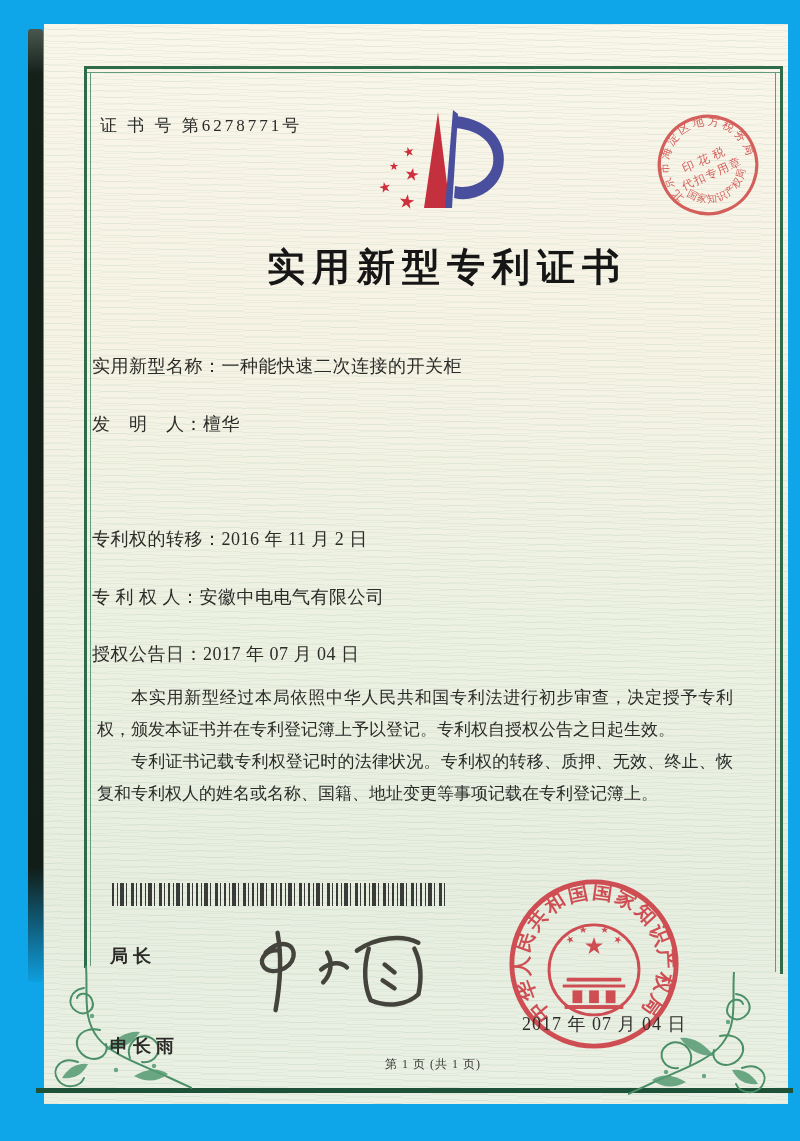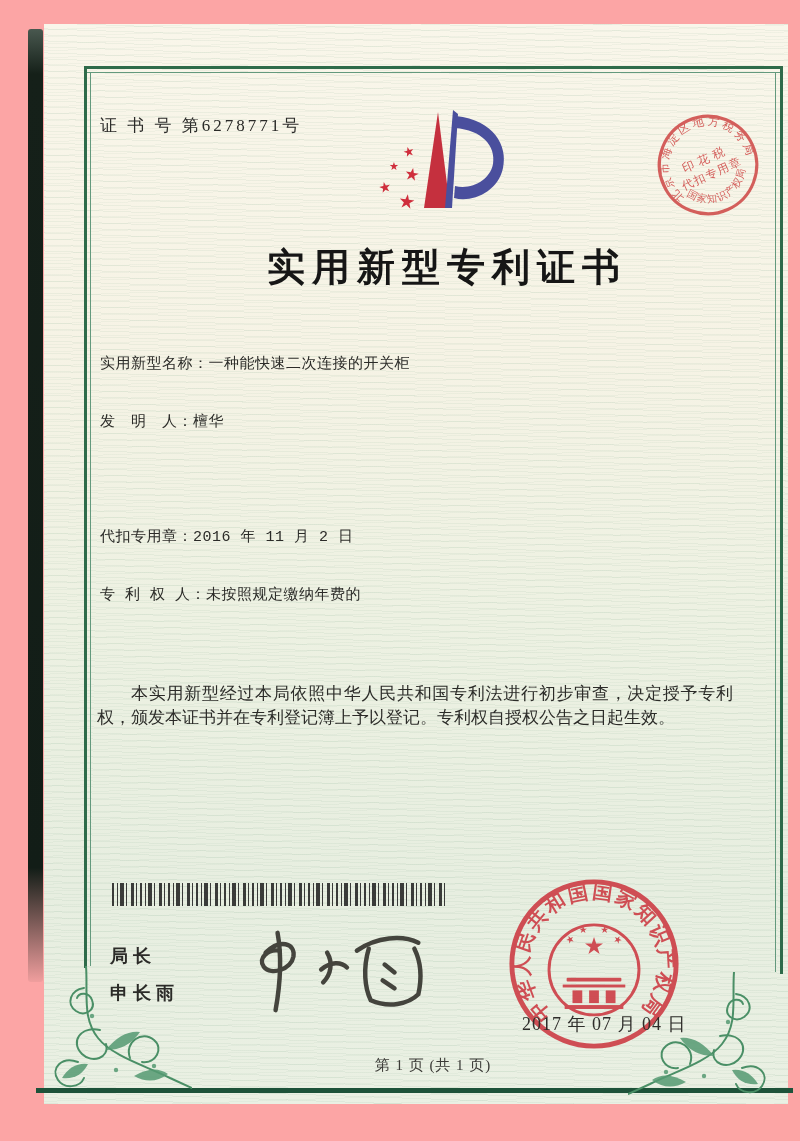--- a/index.html
+++ b/index.html
@@ -5,7 +5,7 @@
   html,body{margin:0;padding:0;background:#ffffff;}
   #root{
     position:relative;width:800px;height:1141px;overflow:hidden;
-    background:#fca5a5;
+    background:#0ea5e9;
     font-family:"Liberation Serif","DejaVu Serif",serif;
     color:#2b2b28;
   }

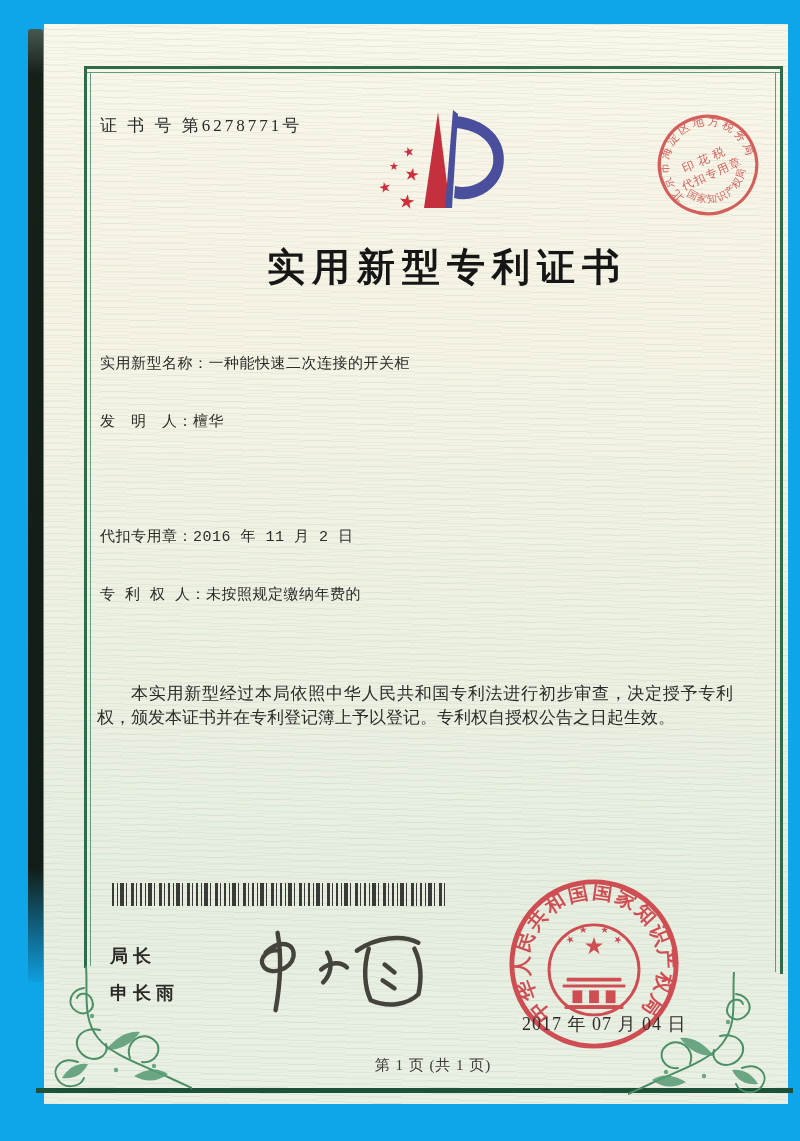--- a/index.html
+++ b/index.html
@@ -33,7 +33,7 @@
   .f-bottom{left:36px;top:1088px;width:757px;height:5px;background:#1d5239;}
   .cert-no{left:100px;top:114px;font-size:17px;letter-spacing:3px;color:#2a2a28;}
   .title{left:84px;top:242px;width:726px;text-align:center;font-size:38px;letter-spacing:7px;font-weight:600;color:#161616;}
-  .field{left:100px;font-size:15px;color:#2b2b28;letter-spacing:0.5px;white-space:nowrap;font-family:Liberation Mono, monospace;}
+  .field{left:92px;font-size:18px;color:#2b2b28;letter-spacing:0.5px;white-space:nowrap;}
   .body-block{left:97px;top:682px;width:636px;font-size:17px;line-height:24px;text-align:justify;color:#2b2b28;}
   .body-block p{margin:0;text-indent:2em;}
   .barcode{

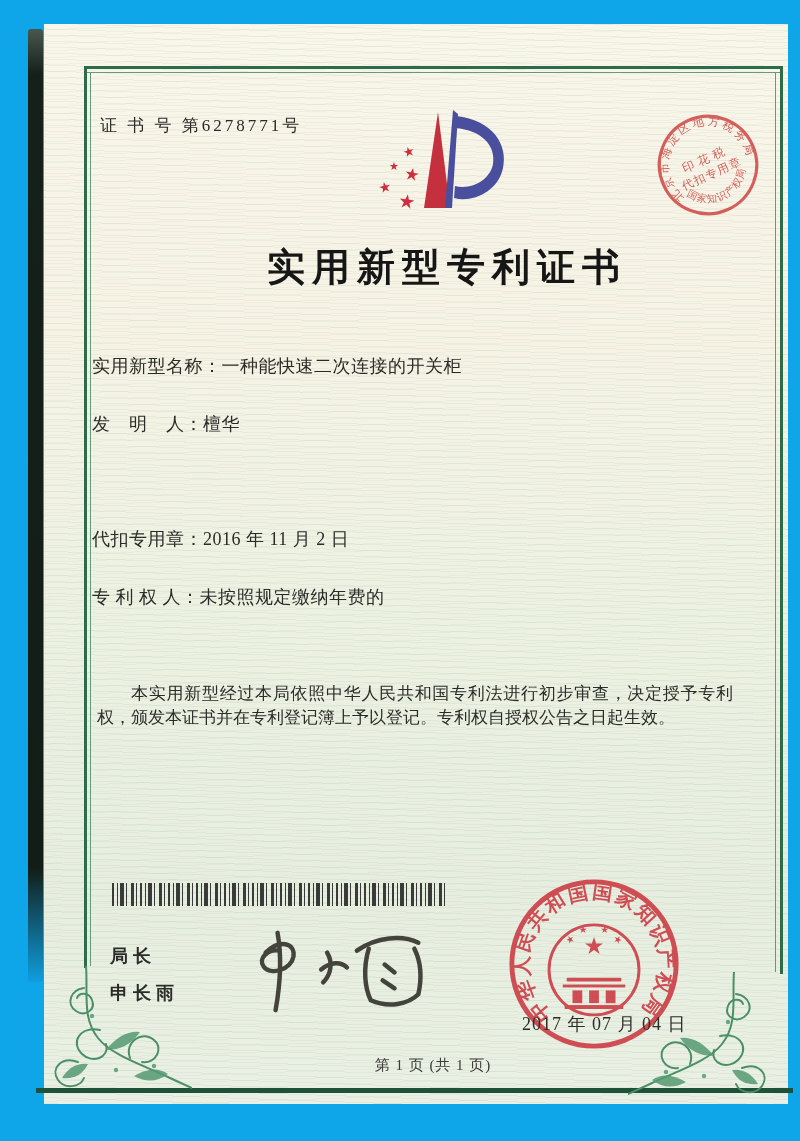--- a/index.html
+++ b/index.html
@@ -146,7 +146,7 @@
 
   <div class="abs field" style="top:354px"><span>实用新型名称：</span><span>一种能快速二次连接的开关柜</span></div>
   <div class="abs field" style="top:412px"><span>发　明　人：</span><span>檀华</span></div>
-  <div class="abs field" style="top:527px"><span>代扣专用章：</span><span>2016 年 11 月 2 日</span></div>
+  <div class="abs field" style="top:527px"><span>专利权的转移：</span><span>2016 年 11 月 2 日</span></div>
   <div class="abs field" style="top:585px"><span>专 利 权 人：</span><span>未按照规定缴纳年费的</span></div>
 
   <div class="abs body-block">

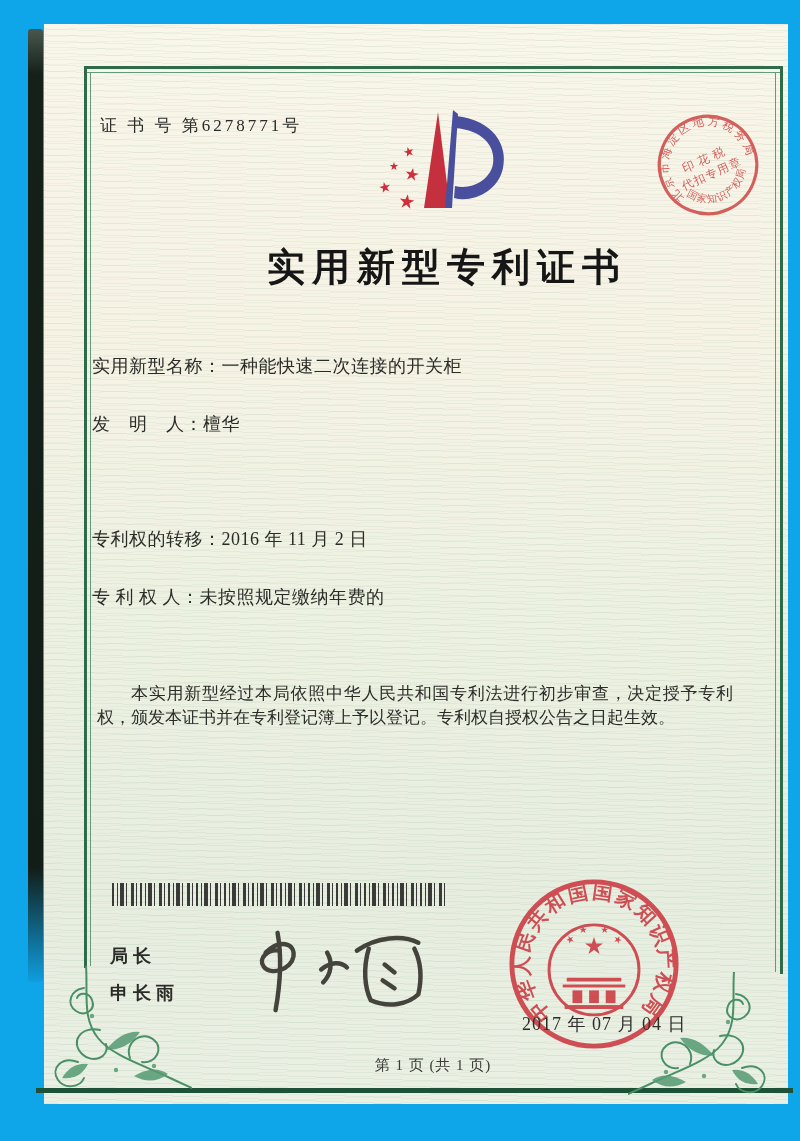--- a/index.html
+++ b/index.html
@@ -147,7 +147,7 @@
   <div class="abs field" style="top:354px"><span>实用新型名称：</span><span>一种能快速二次连接的开关柜</span></div>
   <div class="abs field" style="top:412px"><span>发　明　人：</span><span>檀华</span></div>
   <div class="abs field" style="top:527px"><span>专利权的转移：</span><span>2016 年 11 月 2 日</span></div>
-  <div class="abs field" style="top:585px"><span>专 利 权 人：</span><span>未按照规定缴纳年费的</span></div>
+  <div class="abs field" style="top:585px"><span>专 利 权 人：</span><span>安徽中电电气有限公司</span></div>
 
   <div class="abs body-block">
     <p>本实用新型经过本局依照中华人民共和国专利法进行初步审查，决定授予专利权，颁发本证书并在专利登记簿上予以登记。专利权自授权公告之日起生效。</p>

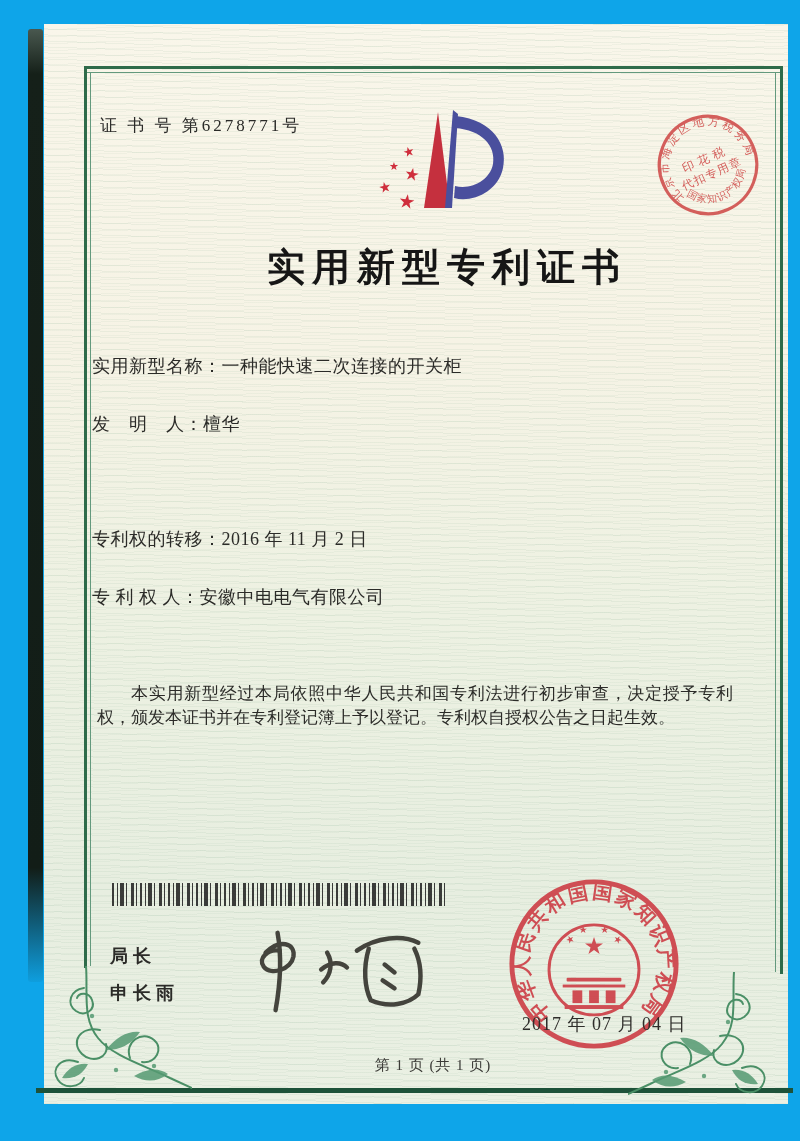--- a/index.html
+++ b/index.html
@@ -148,6 +148,7 @@
   <div class="abs field" style="top:412px"><span>发　明　人：</span><span>檀华</span></div>
   <div class="abs field" style="top:527px"><span>专利权的转移：</span><span>2016 年 11 月 2 日</span></div>
   <div class="abs field" style="top:585px"><span>专 利 权 人：</span><span>安徽中电电气有限公司</span></div>
+  <div class="abs field" style="top:642px"><span>授权公告日：</span><span>2017 年 07 月 04 日</span></div>
 
   <div class="abs body-block">
     <p>本实用新型经过本局依照中华人民共和国专利法进行初步审查，决定授予专利权，颁发本证书并在专利登记簿上予以登记。专利权自授权公告之日起生效。</p>

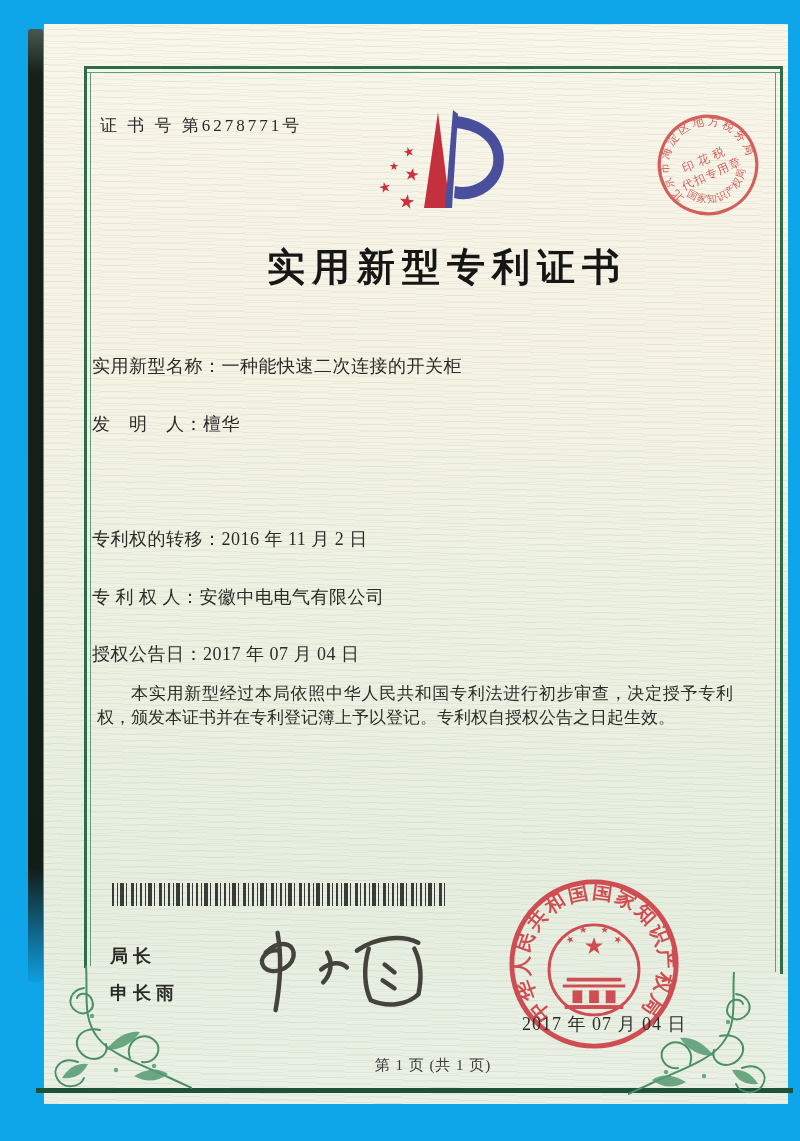--- a/index.html
+++ b/index.html
@@ -34,7 +34,7 @@
   .cert-no{left:100px;top:114px;font-size:17px;letter-spacing:3px;color:#2a2a28;}
   .title{left:84px;top:242px;width:726px;text-align:center;font-size:38px;letter-spacing:7px;font-weight:600;color:#161616;}
   .field{left:92px;font-size:18px;color:#2b2b28;letter-spacing:0.5px;white-space:nowrap;}
-  .body-block{left:97px;top:682px;width:636px;font-size:17px;line-height:24px;text-align:justify;color:#2b2b28;}
+  .body-block{left:97px;top:682px;width:636px;font-size:17px;line-height:32px;text-align:justify;color:#2b2b28;}
   .body-block p{margin:0;text-indent:2em;}
   .barcode{
     left:112px;top:883px;width:333px;height:23px;

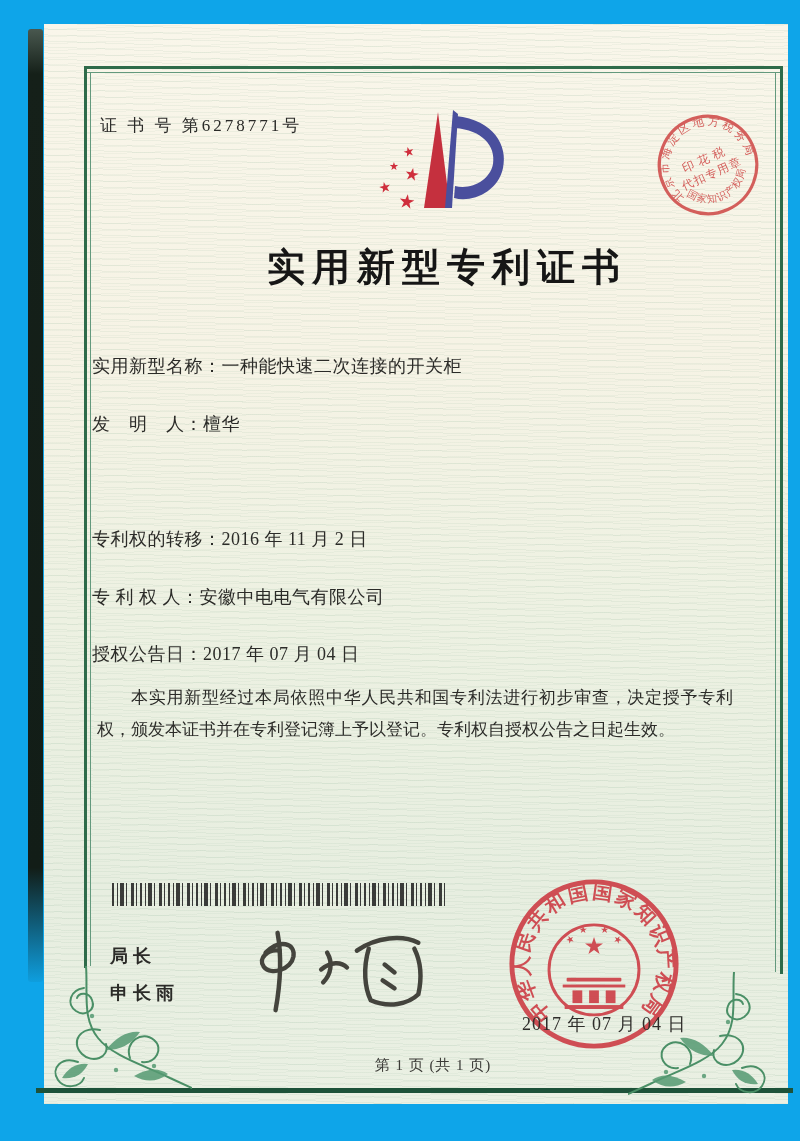--- a/index.html
+++ b/index.html
@@ -152,6 +152,7 @@
 
   <div class="abs body-block">
     <p>本实用新型经过本局依照中华人民共和国专利法进行初步审查，决定授予专利权，颁发本证书并在专利登记簿上予以登记。专利权自授权公告之日起生效。</p>
+    <p>专利证书记载专利权登记时的法律状况。专利权的转移、质押、无效、终止、恢复和专利权人的姓名或名称、国籍、地址变更等事项记载在专利登记簿上。</p>
   </div>
 
   <div class="abs barcode"></div>

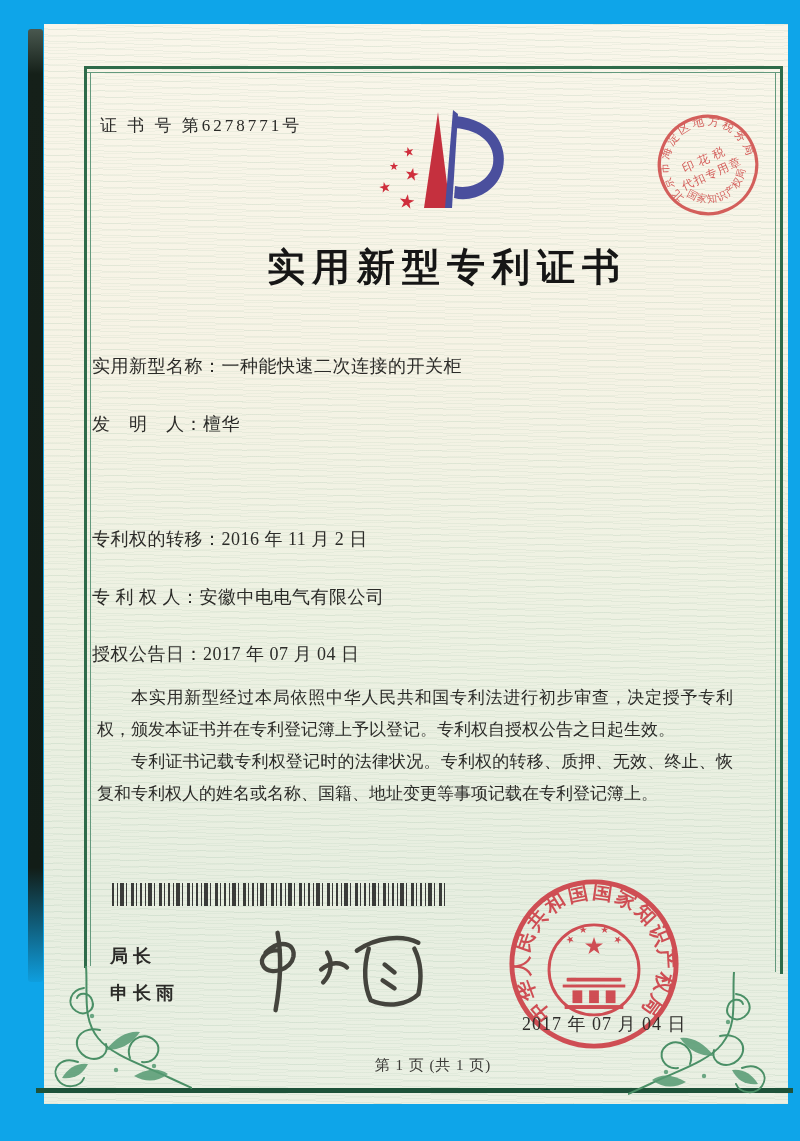--- a/index.html
+++ b/index.html
@@ -158,7 +158,7 @@
   <div class="abs barcode"></div>
 
   <div class="abs official" style="top:944px">局长</div>
-  <div class="abs official" style="top:981px">申长雨</div>
+  <div class="abs official" style="top:1034px">申长雨</div>
 
   <svg class="abs signature" viewBox="0 0 230 95">
     <g stroke="#33322c" stroke-width="4.5" fill="none" stroke-linecap="round" opacity="0.9">

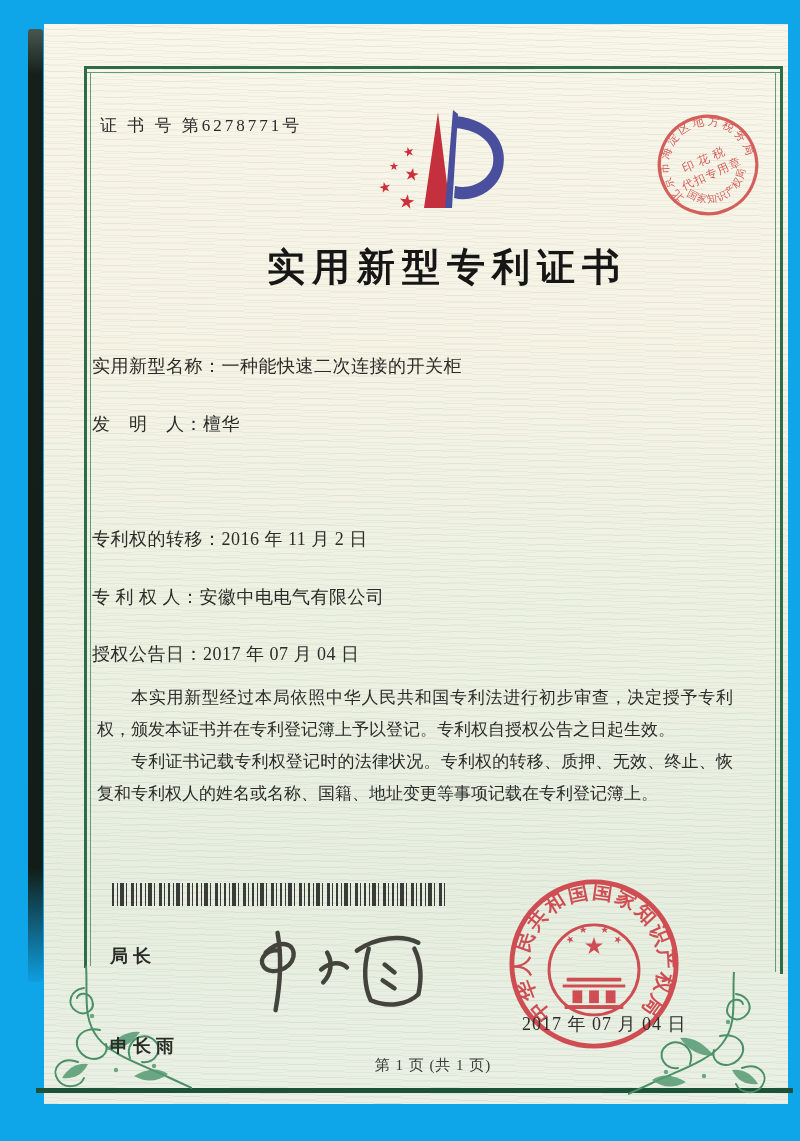--- a/index.html
+++ b/index.html
@@ -49,7 +49,7 @@
   }
   .official{left:110px;font-size:18px;letter-spacing:5px;color:#2b2b28;font-weight:bold;}
   .seal-date{left:522px;top:1012px;font-size:18px;letter-spacing:1px;color:#2e2d2a;}
-  .footer{left:133px;top:1056px;width:600px;text-align:center;font-size:15px;color:#3a3a36;letter-spacing:1px;}
+  .footer{left:133px;top:1056px;width:600px;text-align:center;font-size:12px;color:#3a3a36;letter-spacing:1px;}
   svg{display:block;}
   .seal-tax{left:646px;top:103px;width:124px;height:124px;transform:rotate(-24deg);}
   .seal-main{left:506px;top:876px;width:176px;height:176px;}

